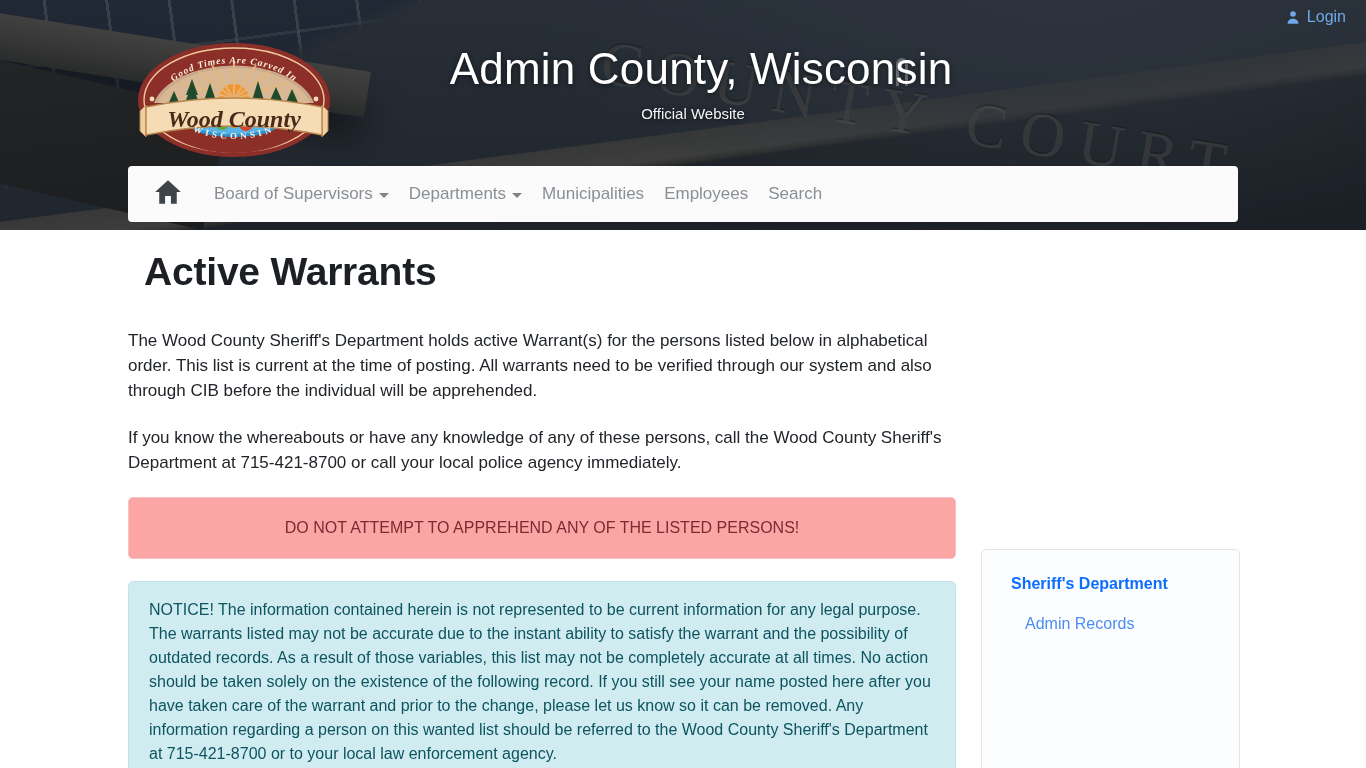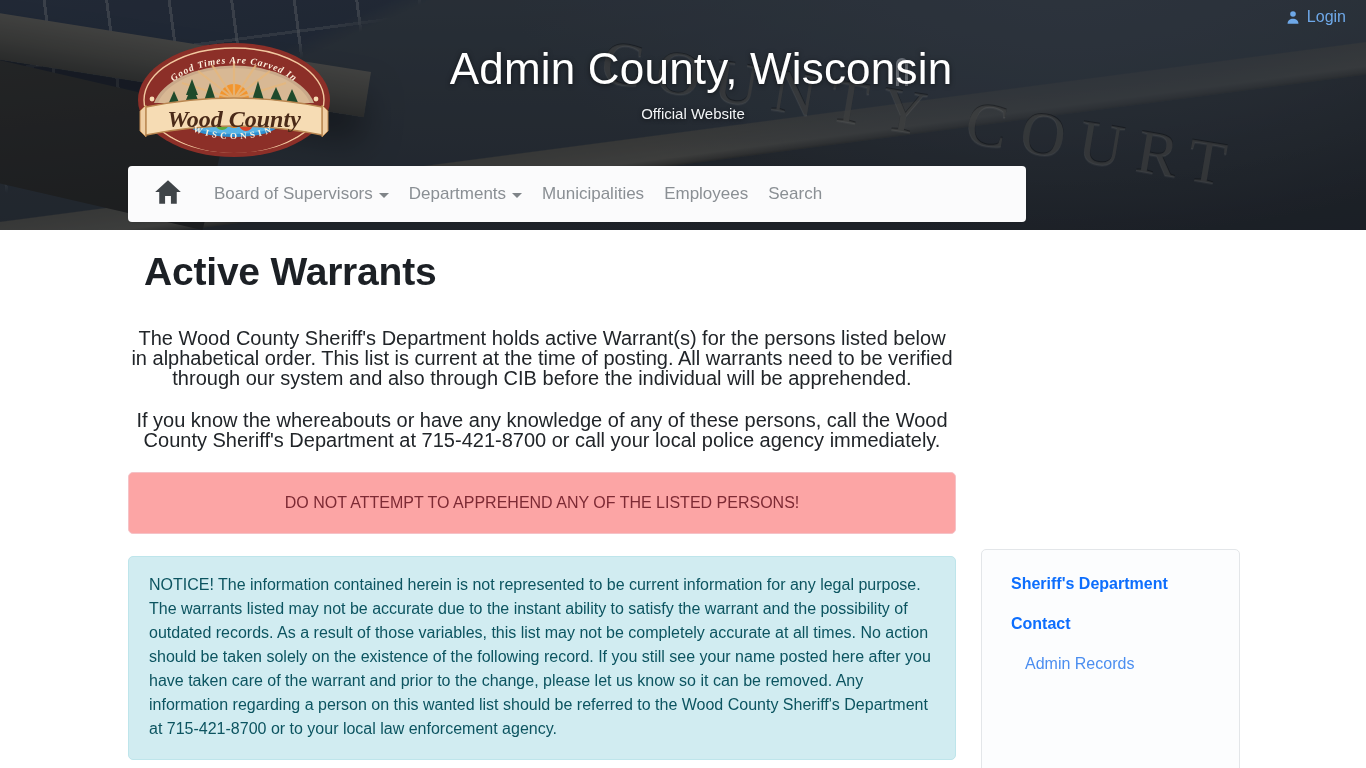--- a/index.html
+++ b/index.html
@@ -134,7 +134,7 @@
   .navbar {
     position: absolute;
     left: 128px; top: 166px;
-    width: 898px; height: 56px;
+    width: 1110px; height: 56px;
     background: #fbfbfc;
     border-radius: 4px;
     display: flex;

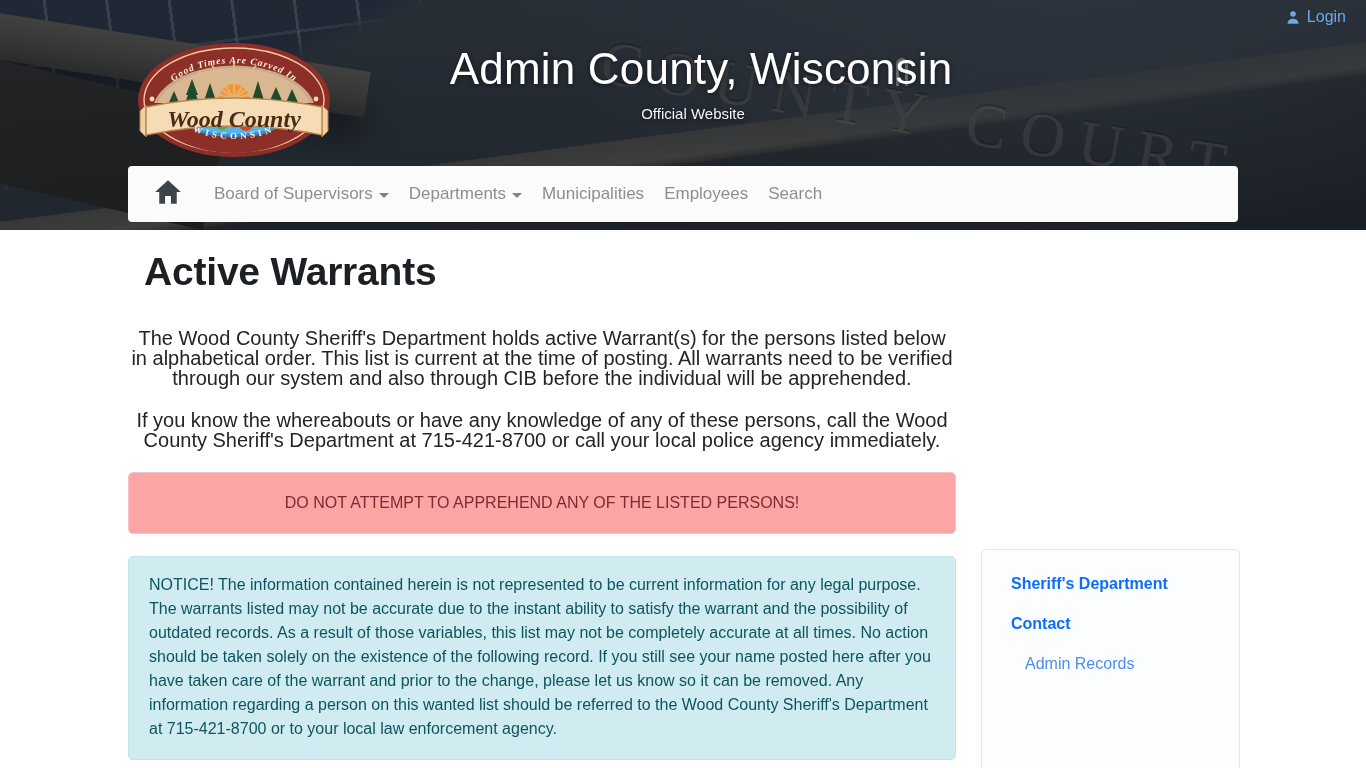--- a/index.html
+++ b/index.html
@@ -176,11 +176,10 @@
     letter-spacing: -.2px;
   }
   .body-p {
-    font-size: 20px;
-    line-height: 20px;
+    font-size: 17px;
+    line-height: 25px;
     color: #212529;
     margin: 0 0 22px 0;
-    text-align: center;
   }
   .alert {
     border-radius: 5px;

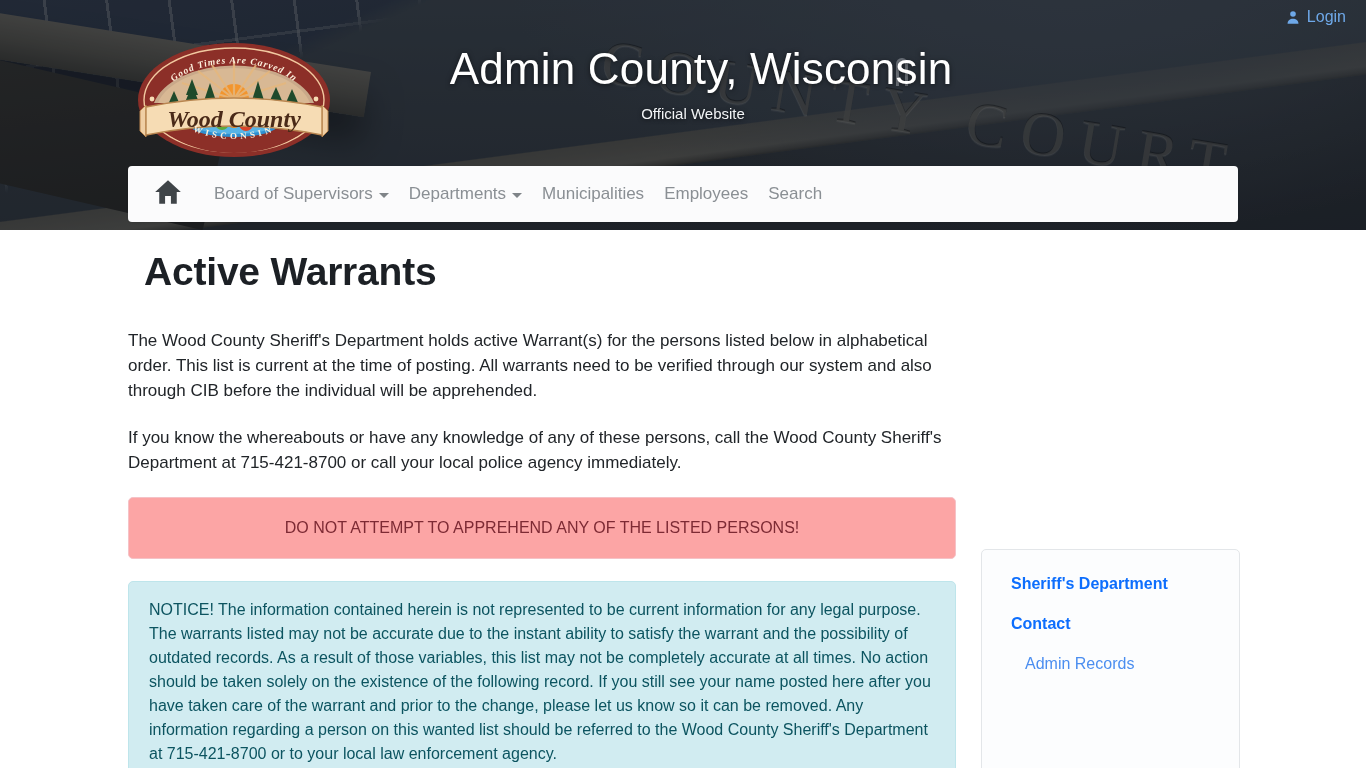--- a/index.html
+++ b/index.html
@@ -361,7 +361,6 @@
 
   <aside class="sidebar">
     <a class="side-link head"><span>Sheriff's Department</span></a>
-    <a class="side-link head"><span>Contact</span></a>
     <a class="side-link sub"><span>Admin Records</span></a>
     <a class="side-link sub"></a>
 

